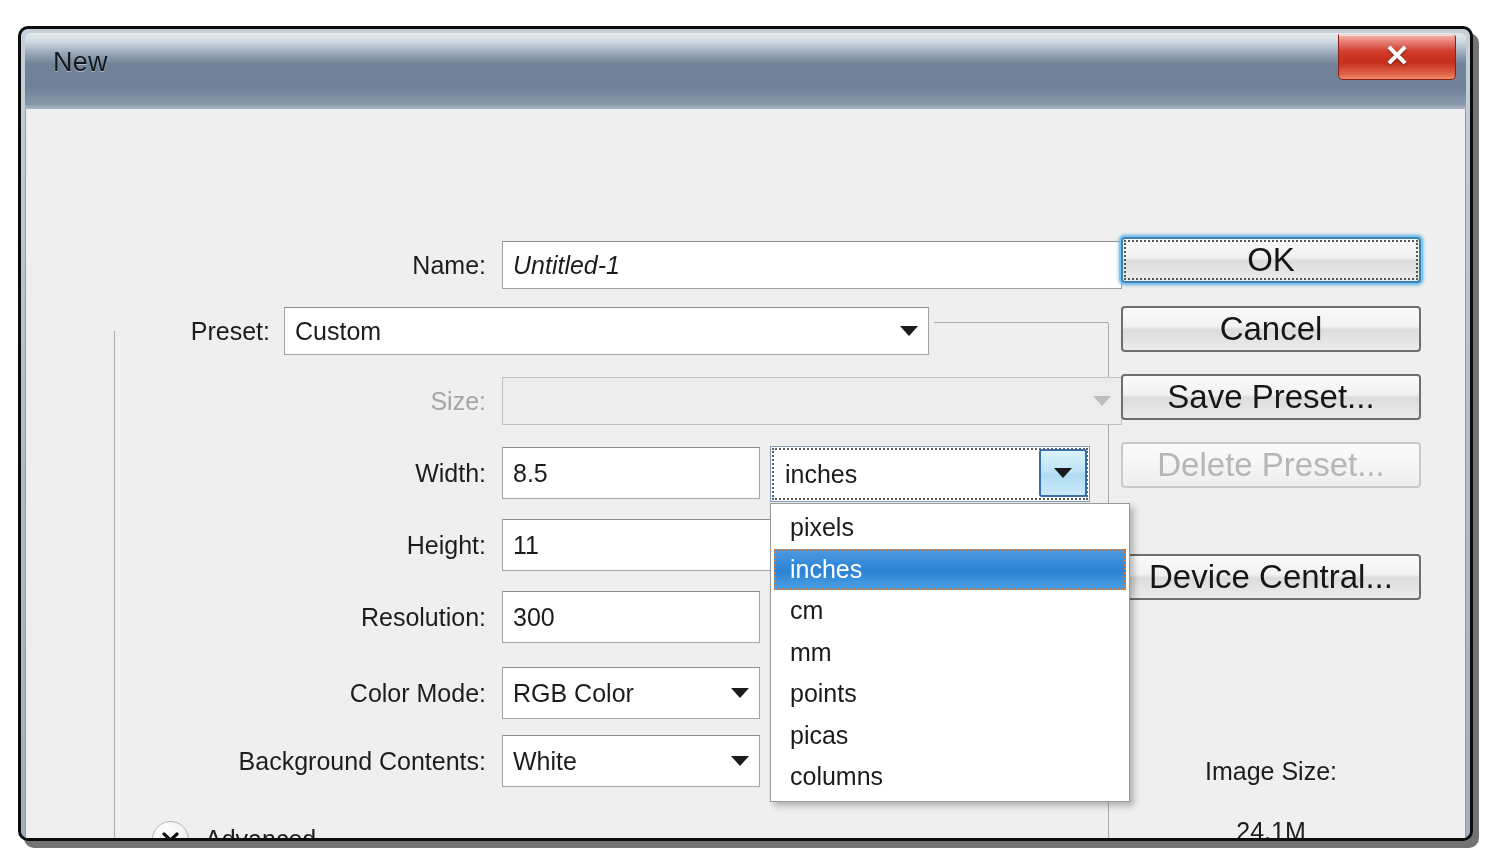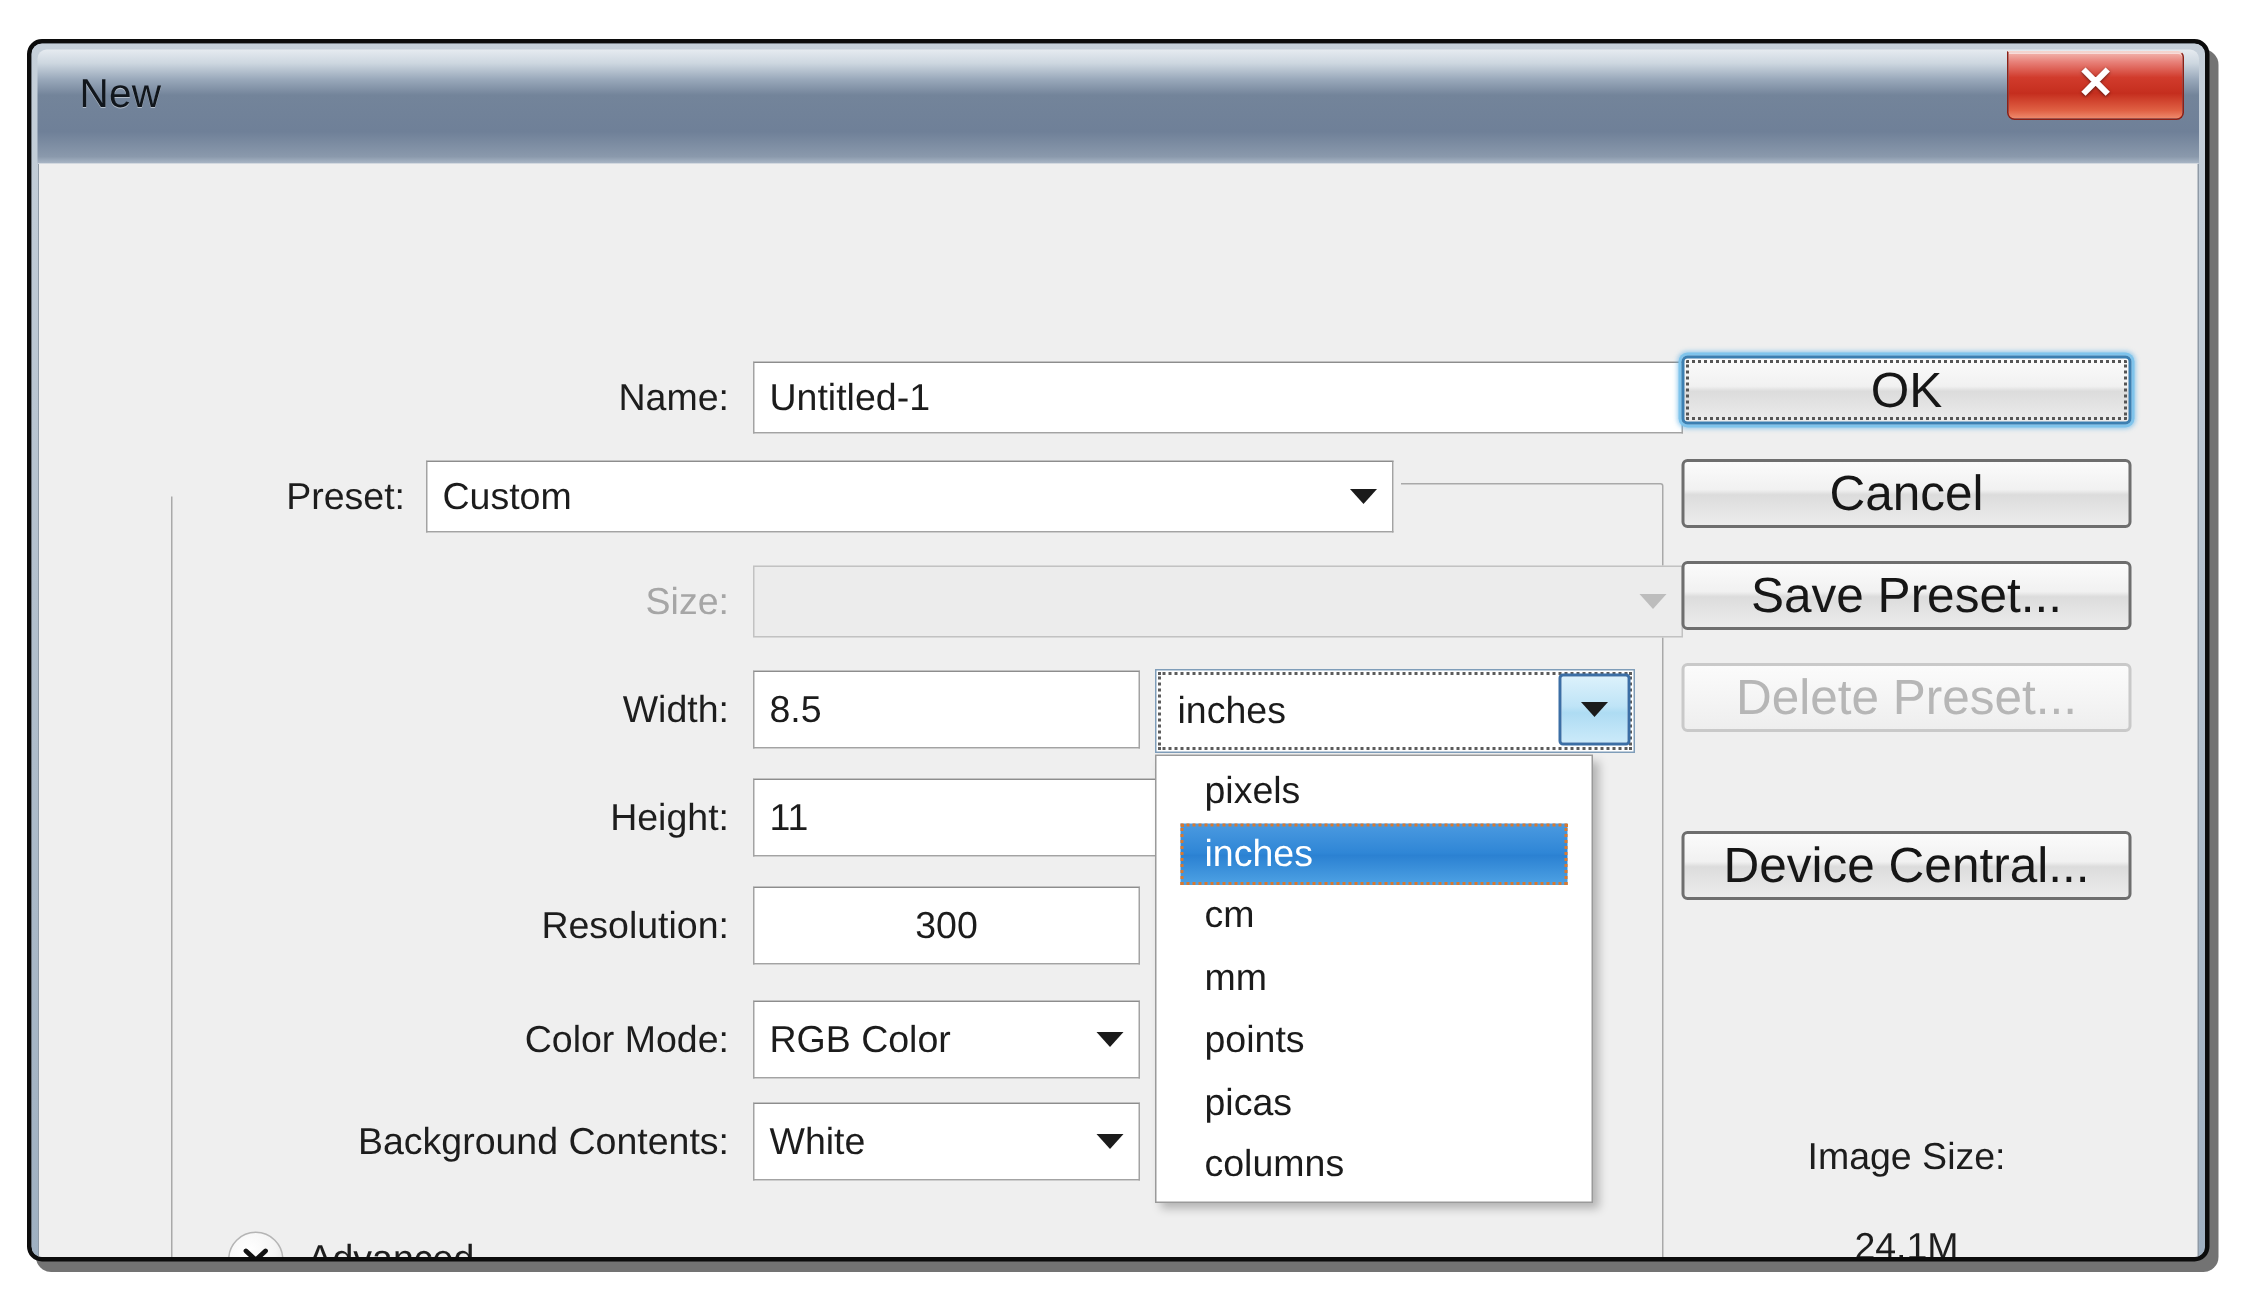--- a/index.html
+++ b/index.html
@@ -289,7 +289,7 @@
 
         <div class="row" style="left:280px; top:132px;">
           <div class="lbl" style="width:180px;">Name:</div>
-          <div class="textbox" style="width:620px; height:48px; margin-left:16px;">
+          <div class="textbox" style="width:620px; height:48px; margin-left:16px;font-style:italic;">
             <span>Untitled-1</span>
           </div>
         </div>

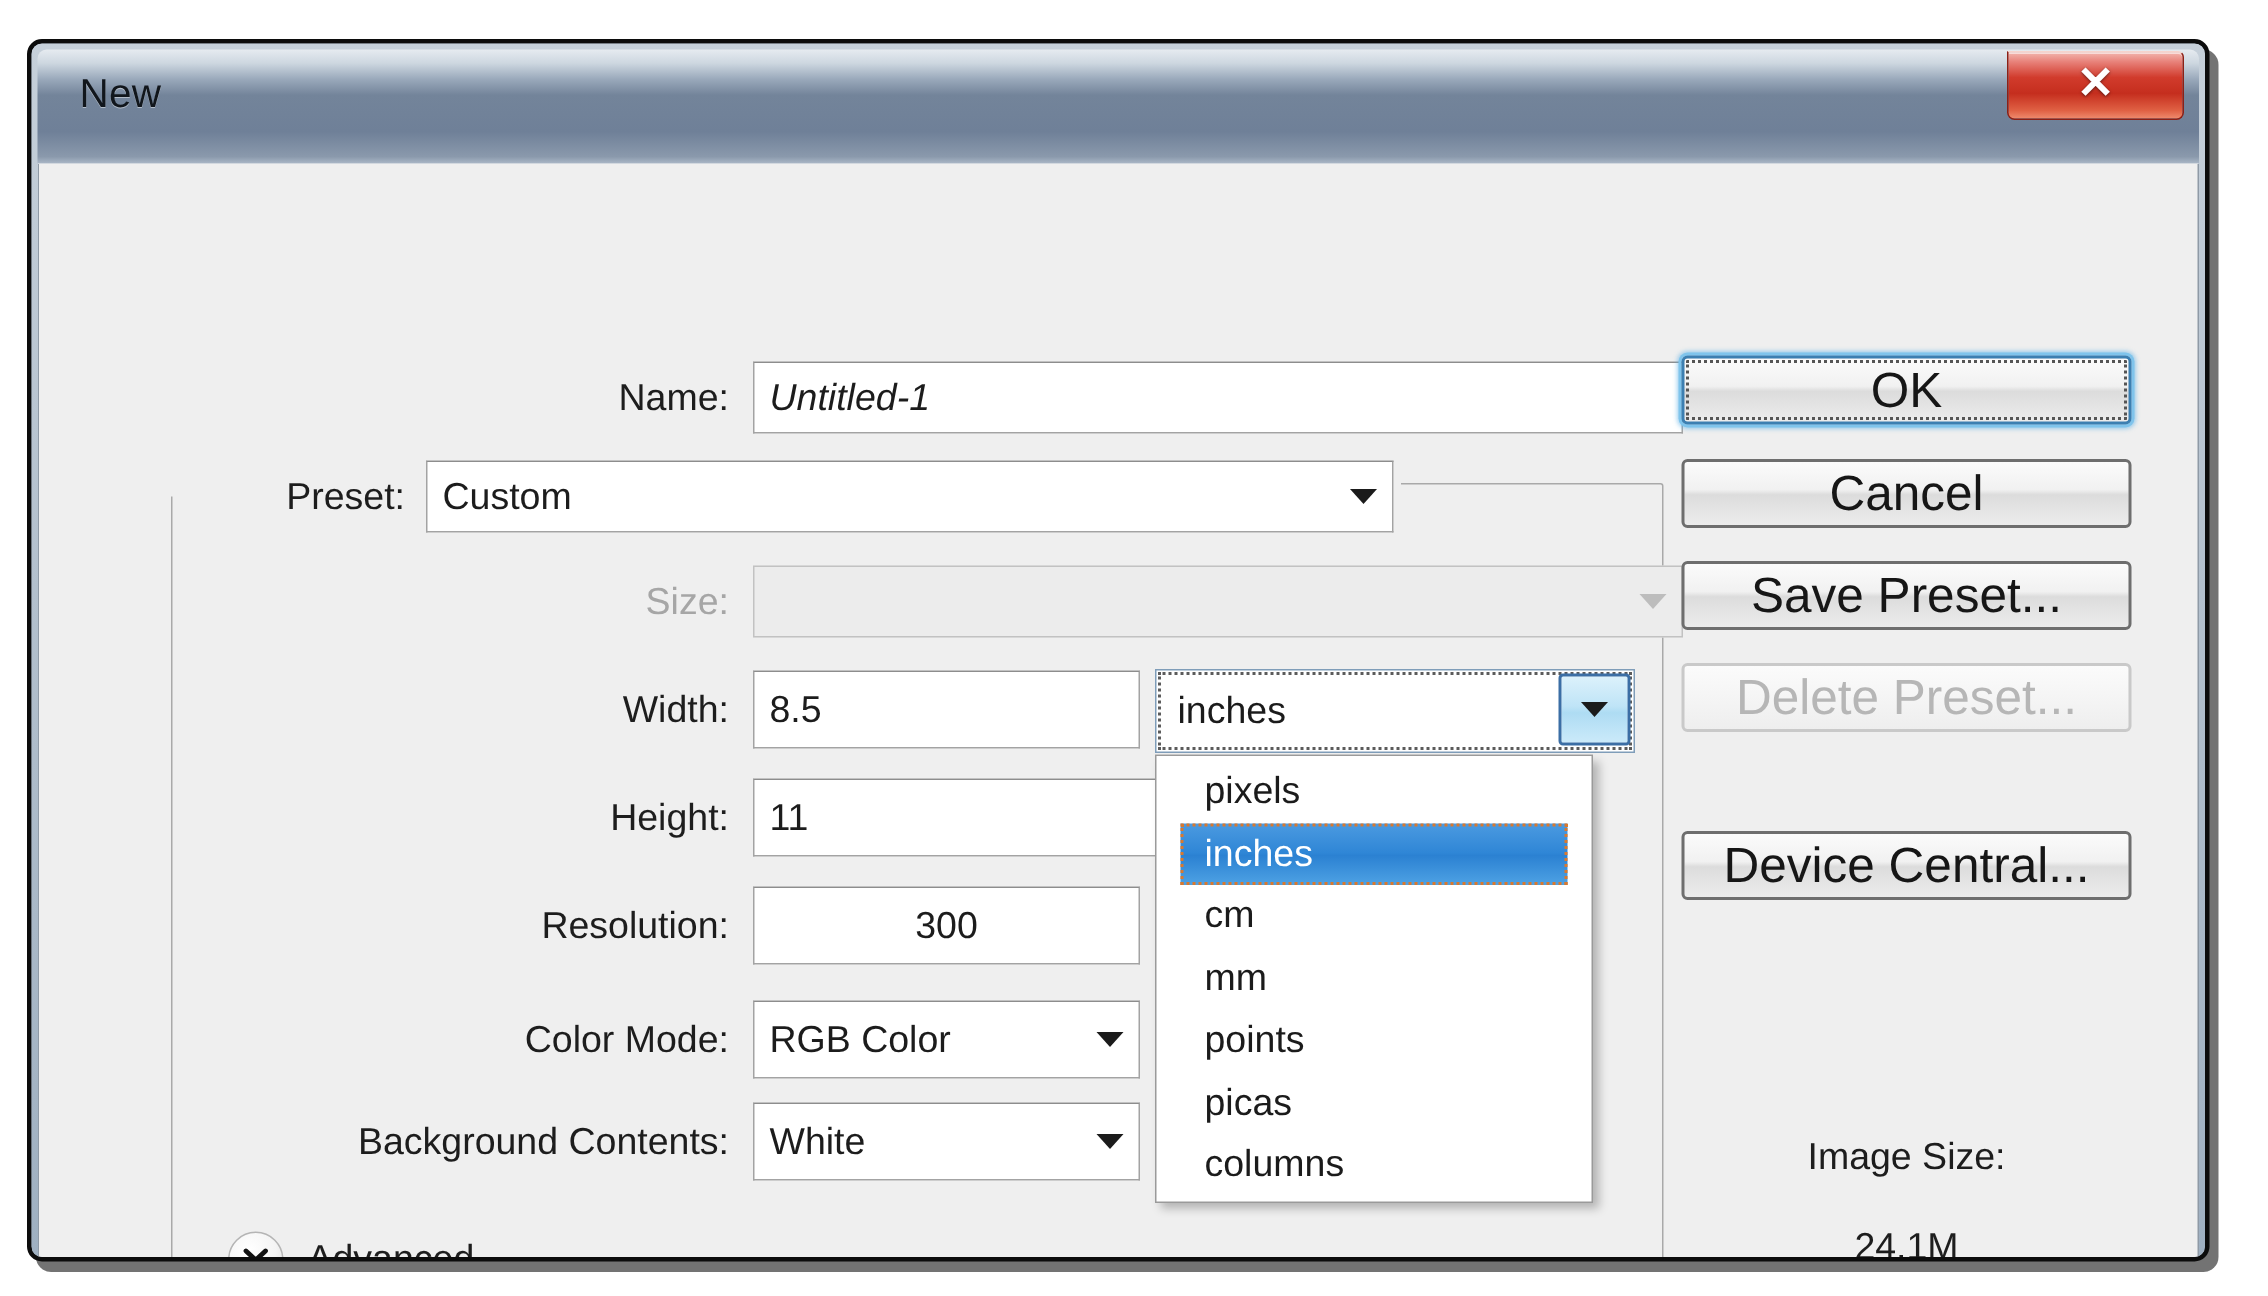--- a/index.html
+++ b/index.html
@@ -177,12 +177,12 @@
   #unit-dropdown {
     position: absolute;
     left: 744px; top: 394px;
-    width: 292px;
+    width: 360px;
     background: #ffffff;
     border: 1px solid #9a9a9a;
     box-shadow: 4px 4px 6px rgba(0,0,0,0.25);
     z-index: 40;
-    padding: 3px 16px;
+    padding: 3px 3px;
   }
   .dd-item {
     font-size: 25px;

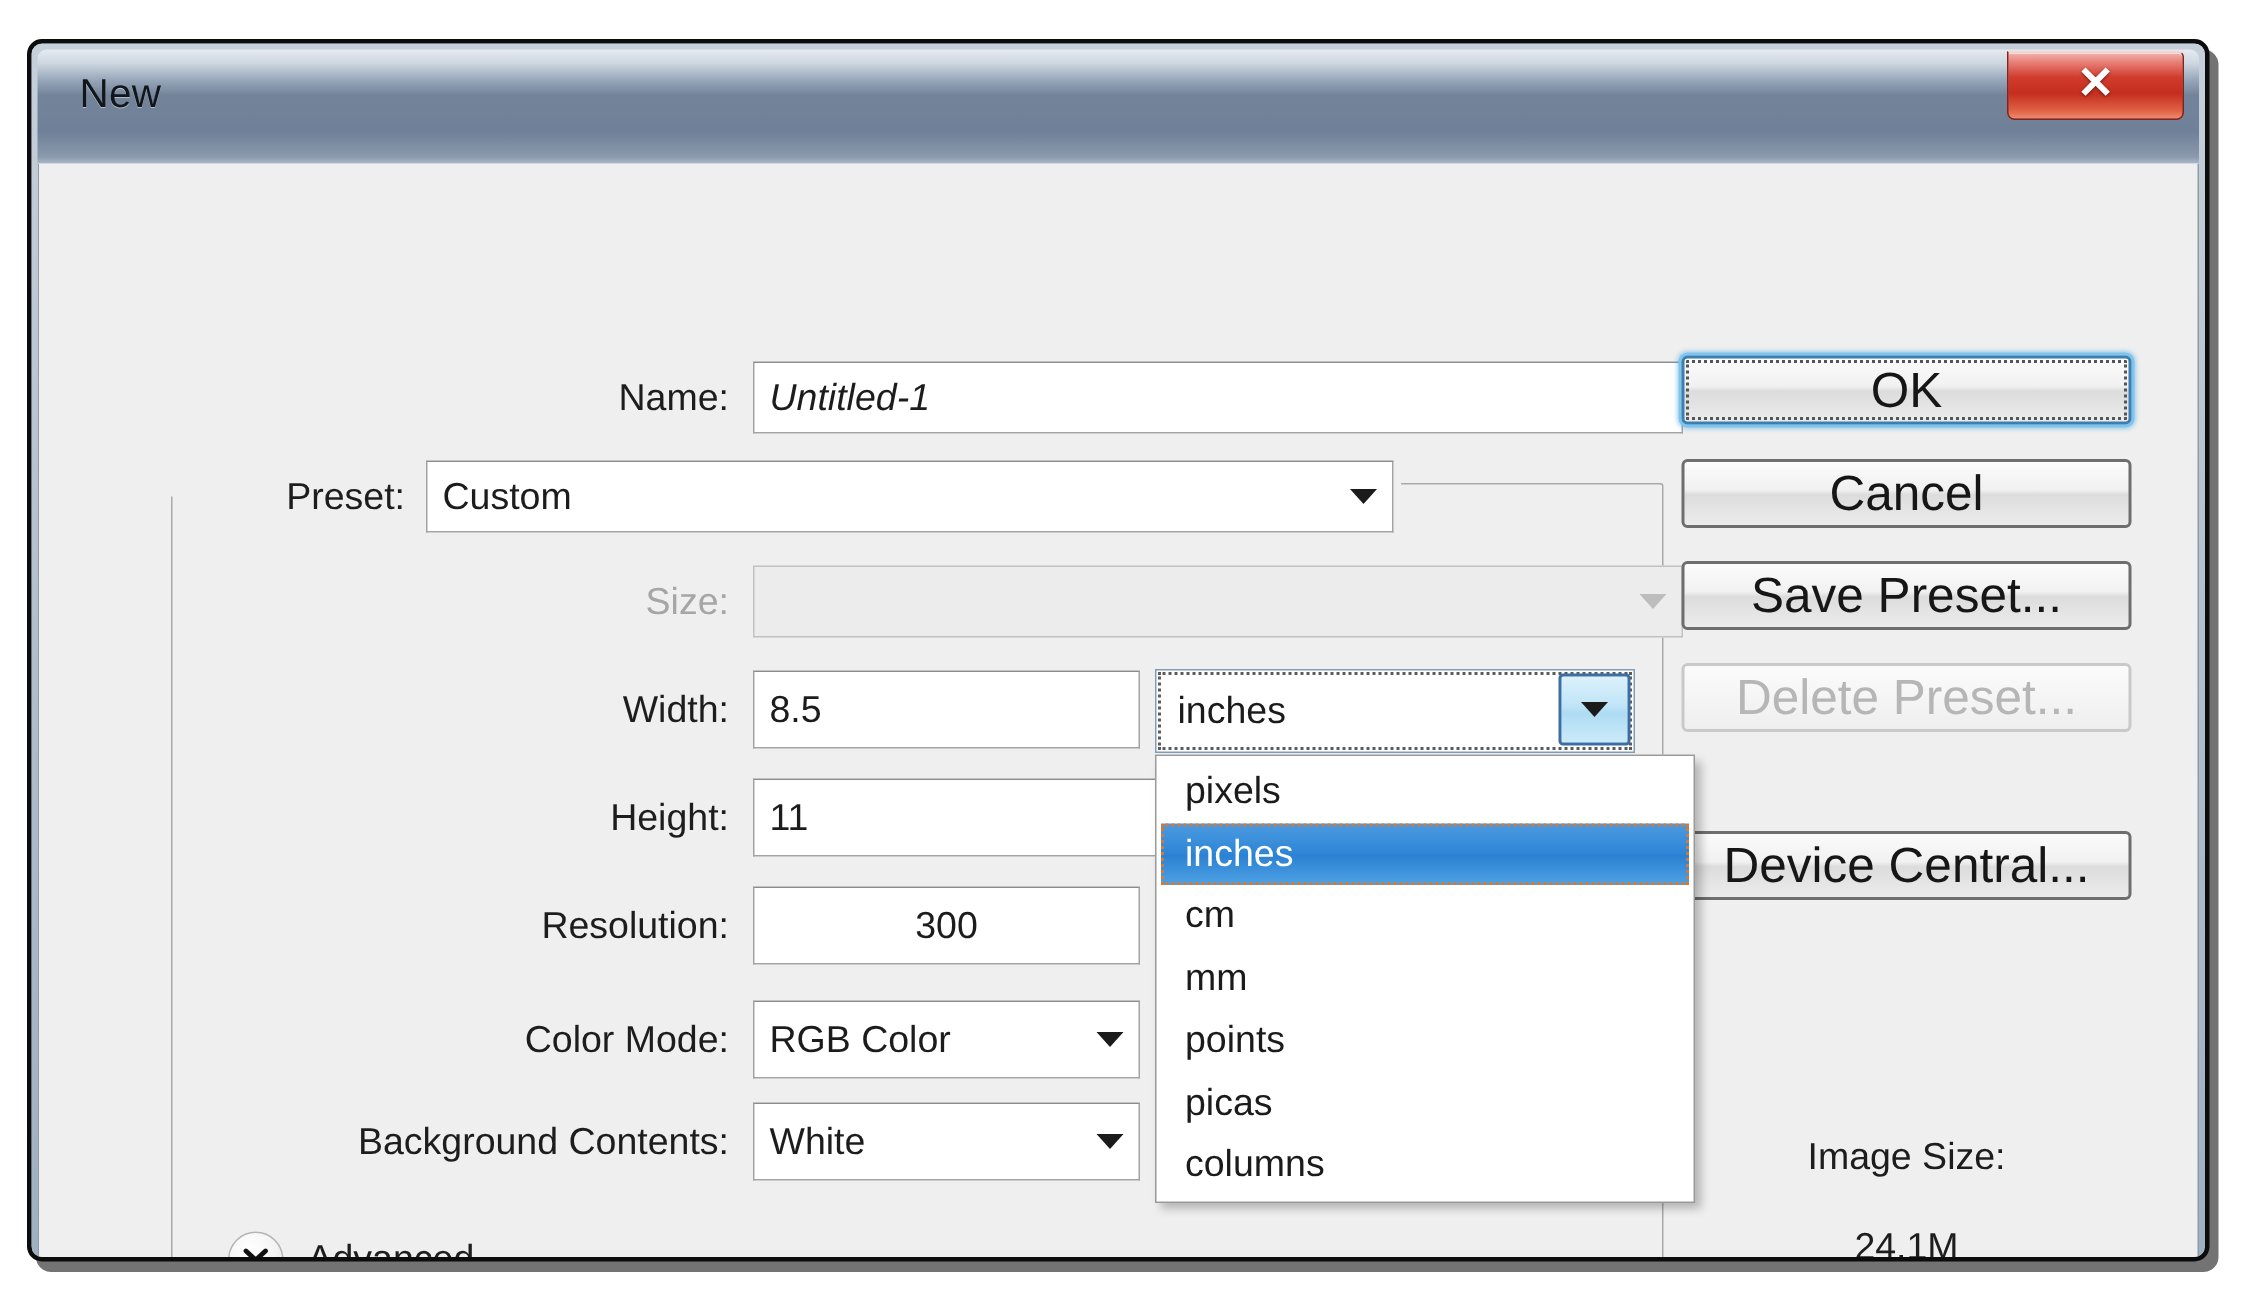--- a/index.html
+++ b/index.html
@@ -326,7 +326,7 @@
 
         <div class="row" style="left:260px; top:482px;">
           <div class="lbl" style="width:200px;">Resolution:</div>
-          <div class="textbox" style="width:258px; height:52px; margin-left:16px;justify-content:center;">
+          <div class="textbox" style="width:258px; height:52px; margin-left:16px;">
             <span>300</span>
           </div>
         </div>

